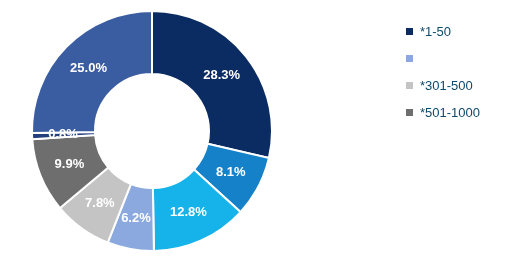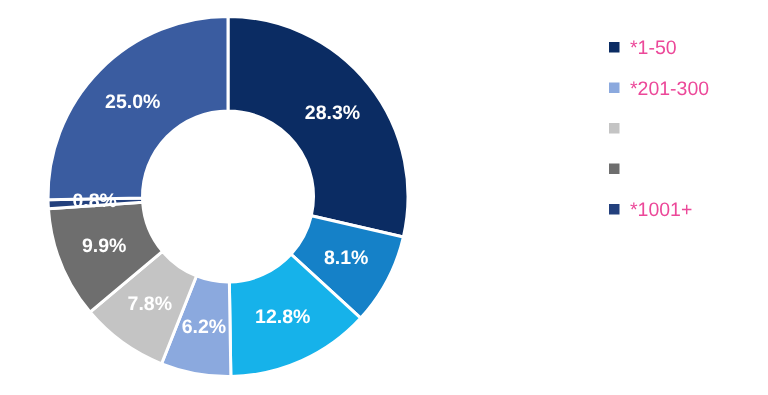--- a/index.html
+++ b/index.html
@@ -57,7 +57,7 @@
   .legend-label {
     font-family: "Liberation Sans", sans-serif;
     font-size: 13px;
-    color: #ec4899;
+    color: #0c4a6e;
     white-space: nowrap;
     line-height: 1;
   }

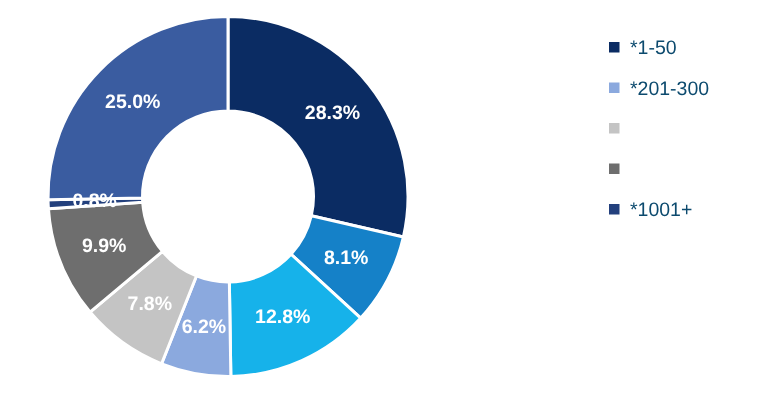--- a/index.html
+++ b/index.html
@@ -99,7 +99,6 @@
       </div>
       <div class="legend-item">
         <span class="legend-swatch" style="background: rgb(139, 169, 222);"></span>
-        <span class="legend-label">*201-300</span>
       </div>
       <div class="legend-item">
         <span class="legend-swatch" style="background: rgb(196, 196, 196);"></span>

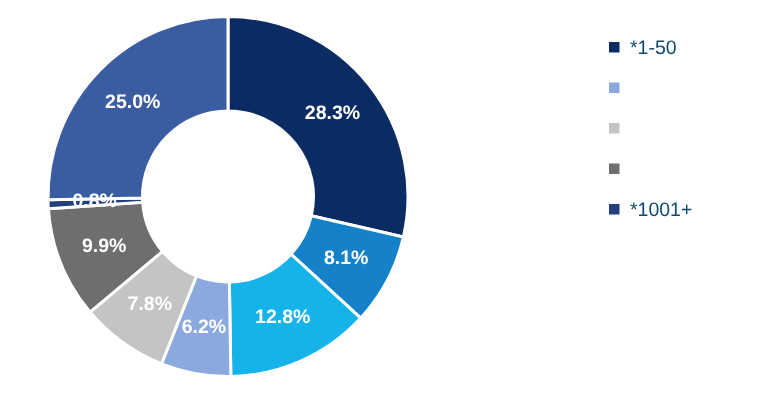--- a/index.html
+++ b/index.html
@@ -102,6 +102,7 @@
       </div>
       <div class="legend-item">
         <span class="legend-swatch" style="background: rgb(196, 196, 196);"></span>
+        <span class="legend-label">*301-500</span>
       </div>
       <div class="legend-item">
         <span class="legend-swatch" style="background: rgb(110, 110, 110);"></span>

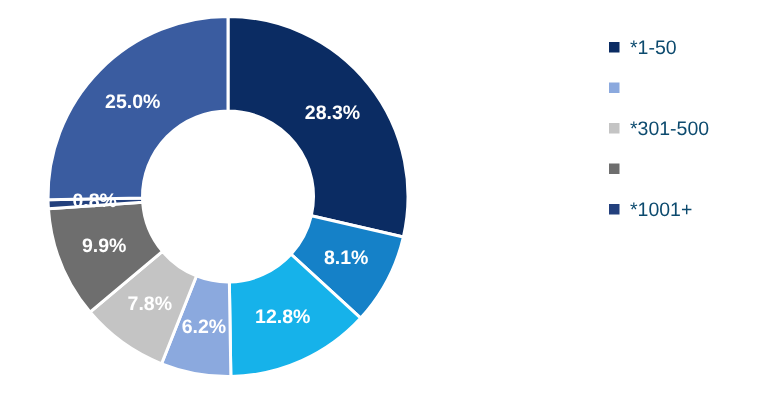--- a/index.html
+++ b/index.html
@@ -106,6 +106,7 @@
       </div>
       <div class="legend-item">
         <span class="legend-swatch" style="background: rgb(110, 110, 110);"></span>
+        <span class="legend-label">*501-1000</span>
       </div>
       <div class="legend-item">
         <span class="legend-swatch" style="background: rgb(35, 64, 125);"></span>

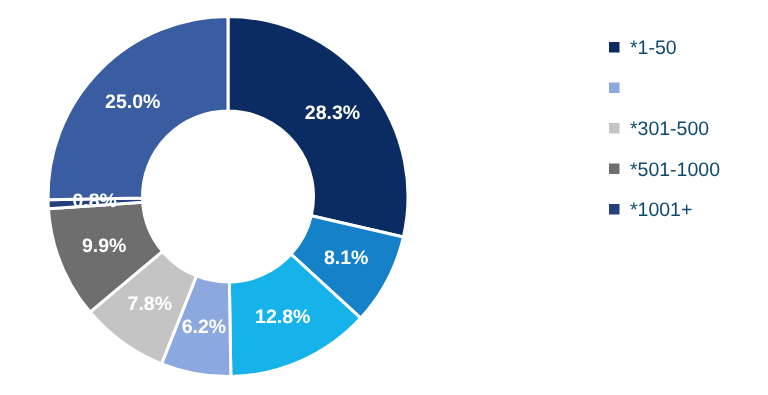--- a/index.html
+++ b/index.html
@@ -108,10 +108,6 @@
         <span class="legend-swatch" style="background: rgb(110, 110, 110);"></span>
         <span class="legend-label">*501-1000</span>
       </div>
-      <div class="legend-item">
-        <span class="legend-swatch" style="background: rgb(35, 64, 125);"></span>
-        <span class="legend-label">*1001+</span>
-      </div>
     </div>
 
 </div>

